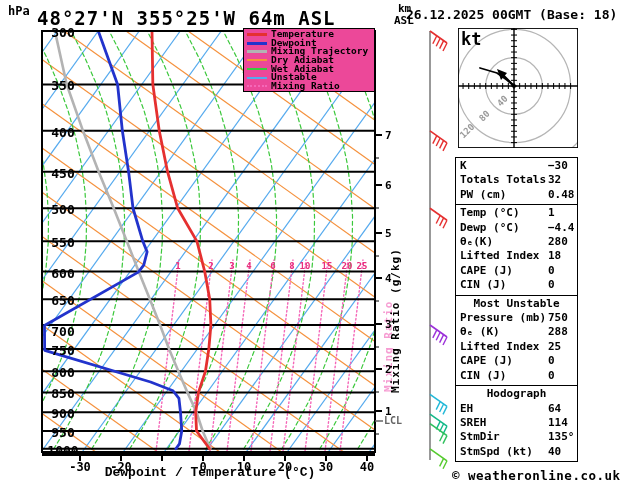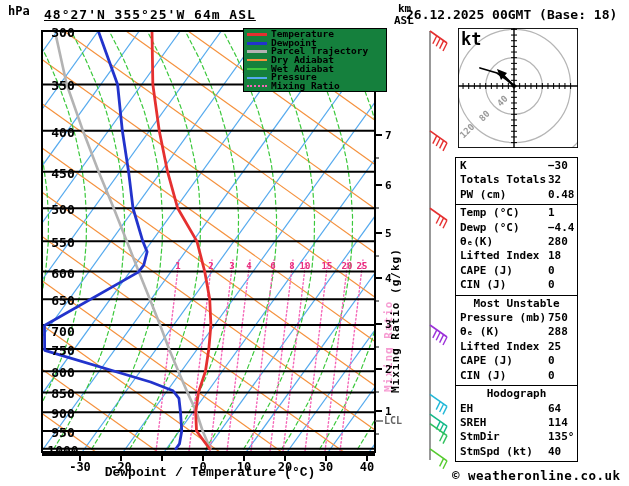--- a/index.html
+++ b/index.html
@@ -11,7 +11,7 @@
   .t-lbl{font-size:12px;width:40px;text-align:center;}
   .km-lbl{font-size:11px;}
   .mix-lbl{font-size:9px;color:#e8307e;transform:translateX(-50%);}
-  #title{left:44px;top:7px;font-size:13px;letter-spacing:1px;text-decoration:underline;}
+  #title{left:37px;top:7px;font-size:19px;letter-spacing:1px;}
   #hpa{left:8px;top:4px;font-size:12px;}
   #date{left:406px;top:7px;font-size:13px;}
   #km-unit{left:398px;top:2px;font-size:11px;}

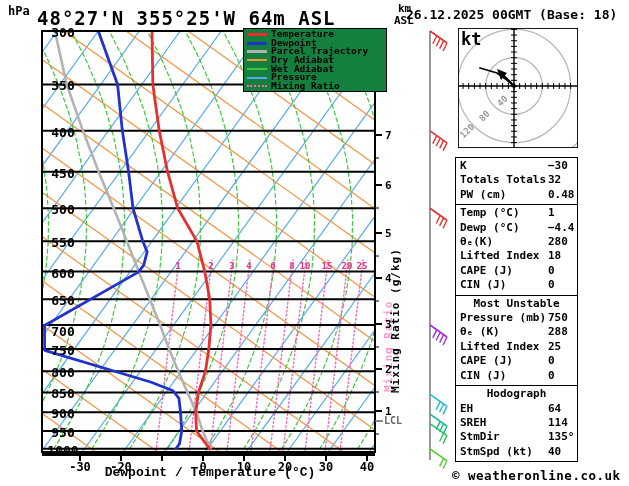--- a/index.html
+++ b/index.html
@@ -23,7 +23,7 @@
   #mix-axis{left:389px;top:218px;height:175px;font-size:11px;}
   #mix-ghost{left:382px;top:252px;height:140px;font-size:11px;color:rgba(240,90,180,.6);}
   .ring-lbl{font-size:9px;color:#999;transform:rotate(-45deg);font-weight:bold;}
-  #legend{position:absolute;left:243px;top:28px;width:144px;height:64px;background:#15803d;
+  #legend{position:absolute;left:243px;top:28px;width:132px;height:64px;background:#ec4899;
           border:1.5px solid #000;box-sizing:border-box;padding:1px 0 0 3px;}
   .leg-row{display:flex;align-items:center;height:8.7px;}
   .leg-swatch{width:20px;margin-right:4px;flex:none;}

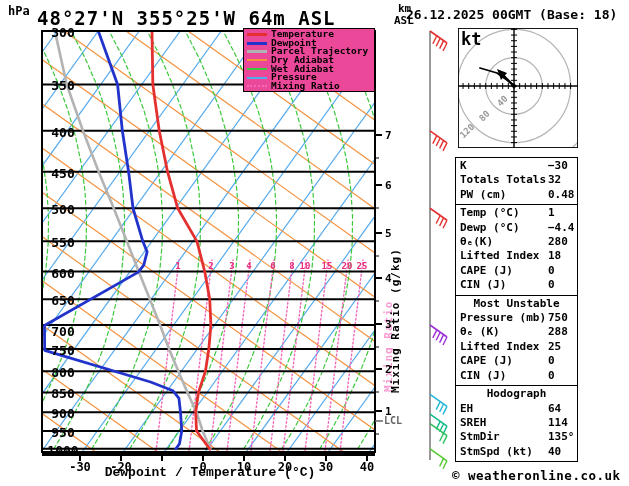--- a/index.html
+++ b/index.html
@@ -284,7 +284,7 @@
       </div>
       <div class="leg-row">
         <div class="leg-swatch" style="border-top: 3px solid rgb(179, 179, 179);"></div>
-        <div class="leg-txt">Parcel Trajectory</div>
+        <div class="leg-txt">Mixing Trajectory</div>
       </div>
       <div class="leg-row">
         <div class="leg-swatch" style="border-top: 2px solid rgb(245, 146, 62);"></div>

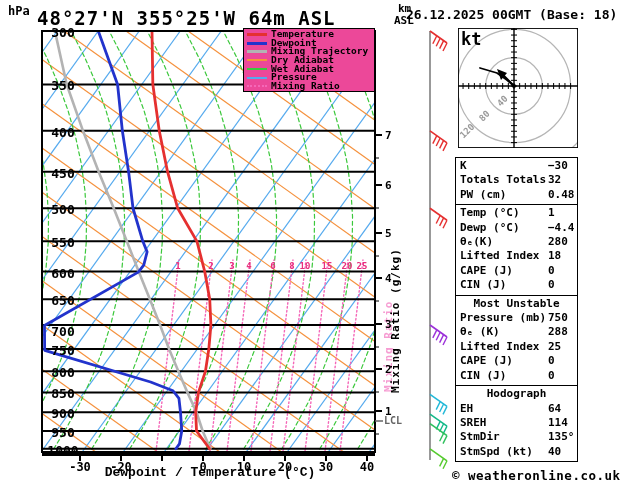--- a/index.html
+++ b/index.html
@@ -296,7 +296,7 @@
       </div>
       <div class="leg-row">
         <div class="leg-swatch" style="border-top: 2px solid rgb(85, 170, 238);"></div>
-        <div class="leg-txt">Pressure</div>
+        <div class="leg-txt">Unstable</div>
       </div>
       <div class="leg-row">
         <div class="leg-swatch" style="border-top: 2px dotted rgb(245, 103, 184);"></div>

